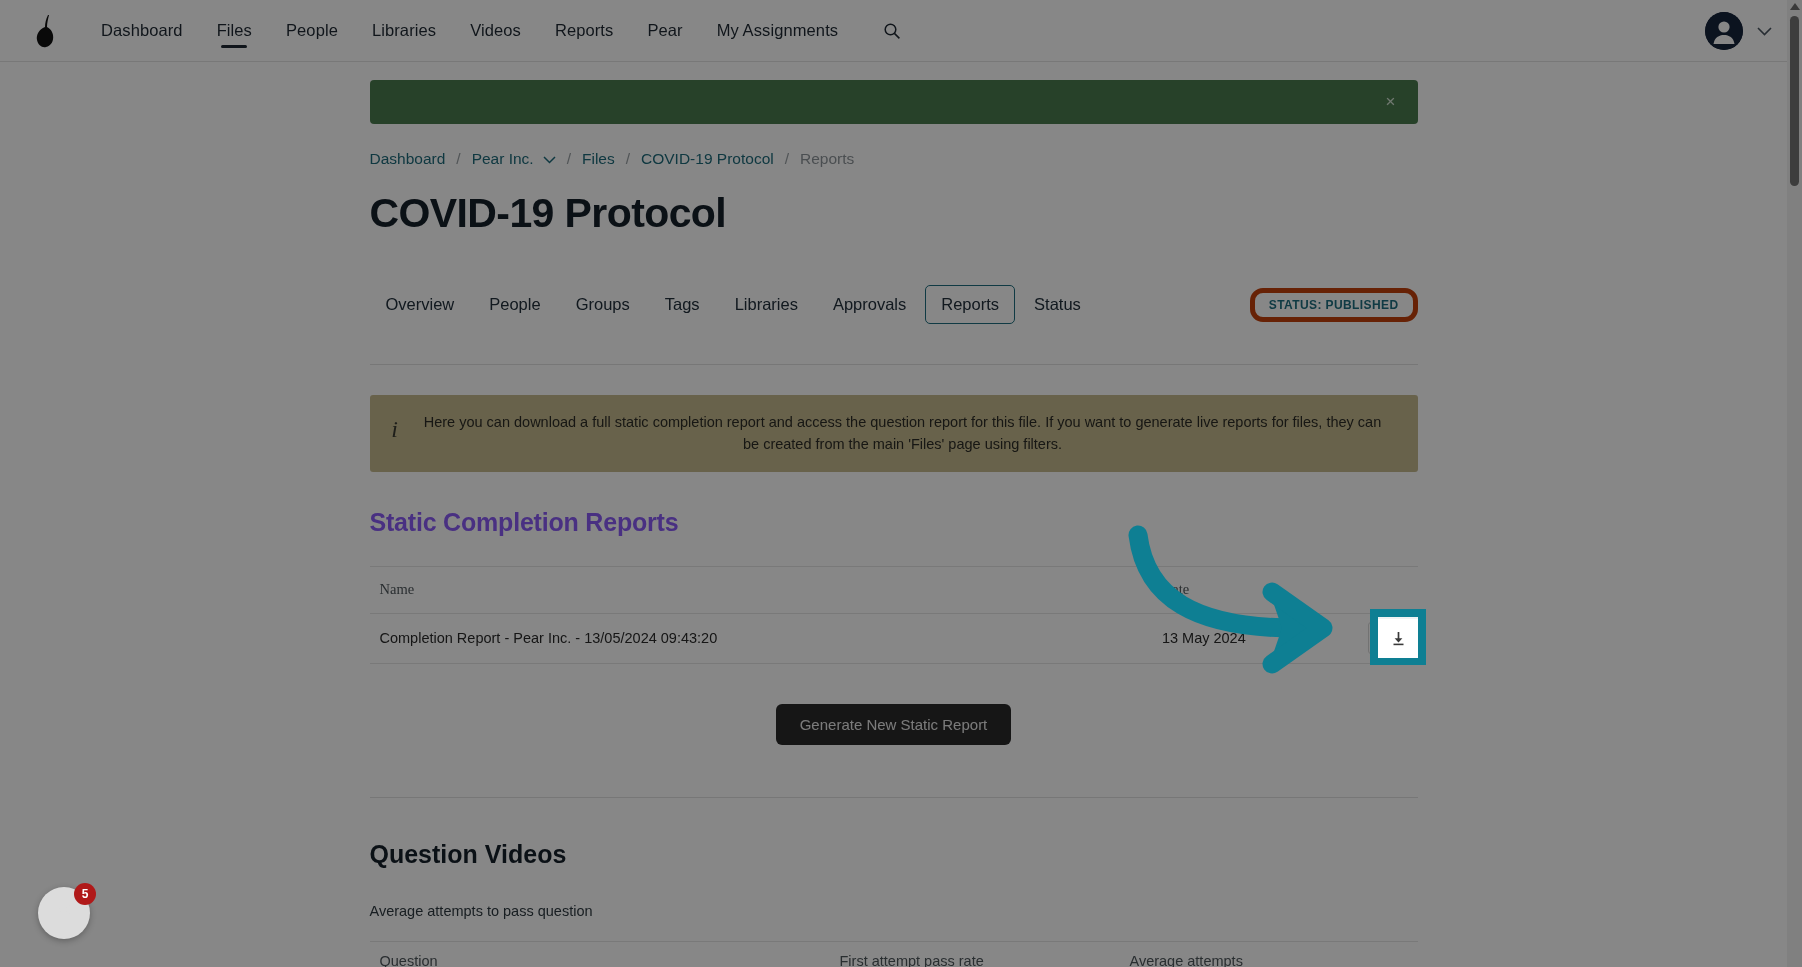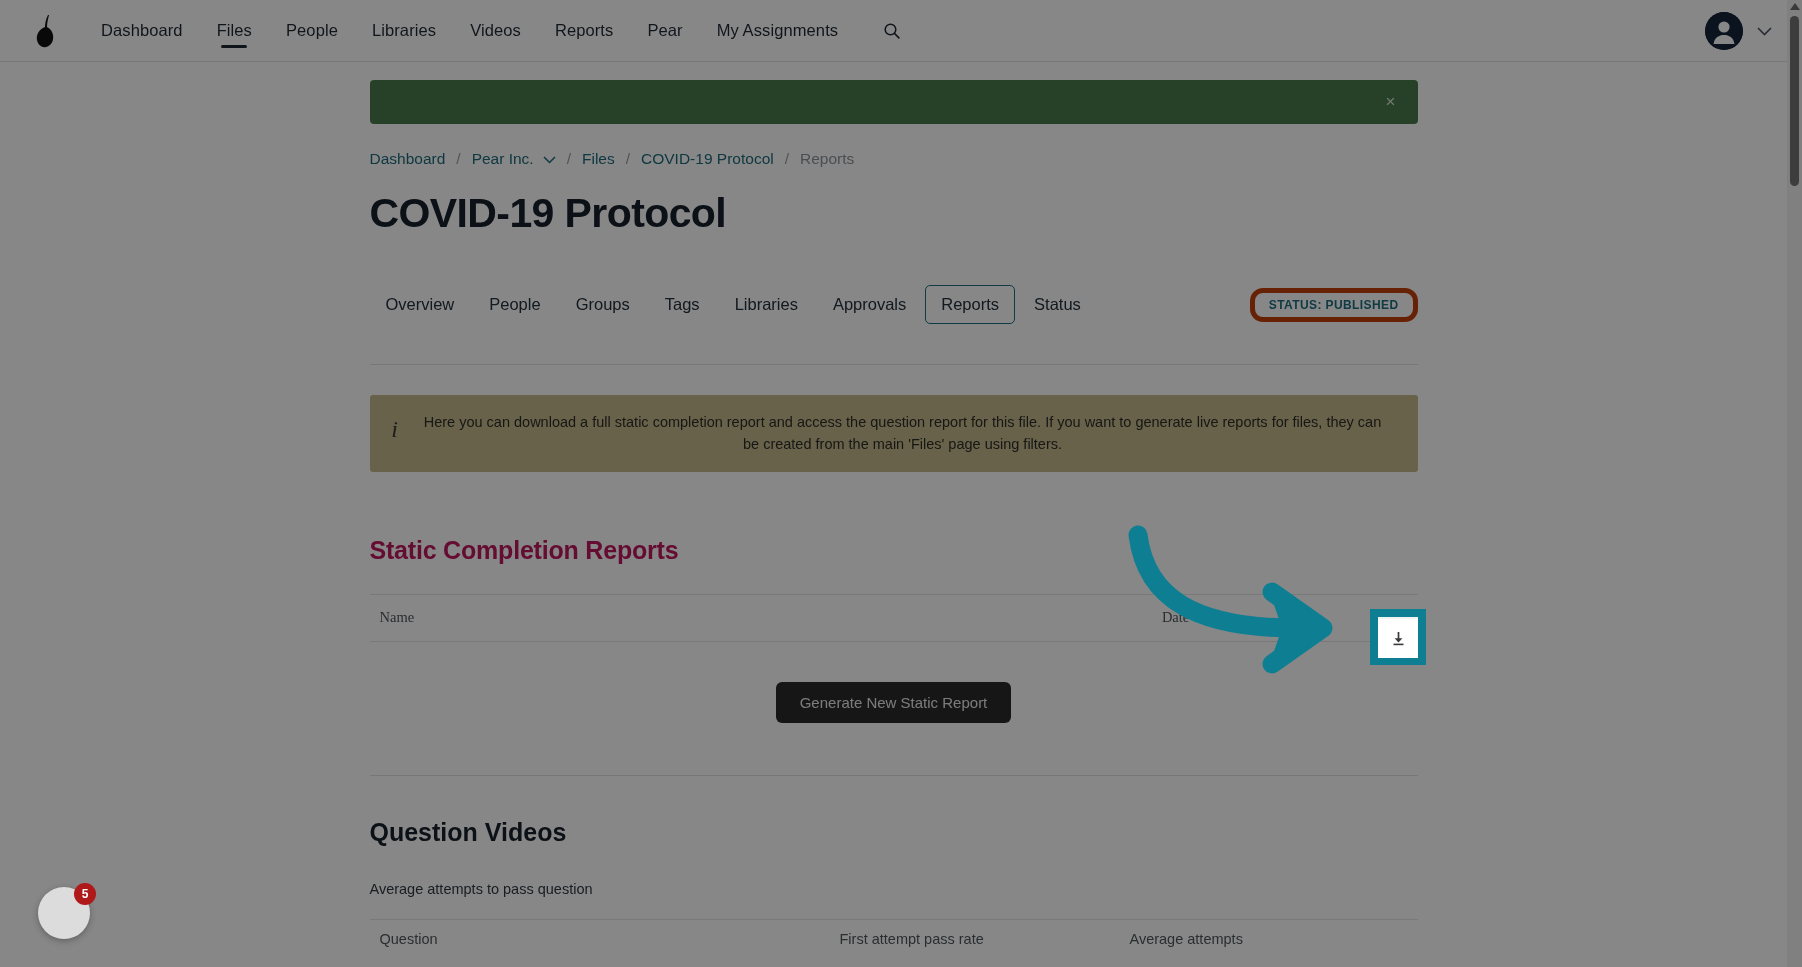--- a/index.html
+++ b/index.html
@@ -195,8 +195,8 @@
 
   
   .section-heading {
-    margin-top: 64px;
-    font-size: 25px; font-weight: bold; color: #be185d;
+    margin-top: 36px;
+    font-size: 25px; font-weight: bold; color: #8b5cf6;
     letter-spacing: -.2px;
   }
 

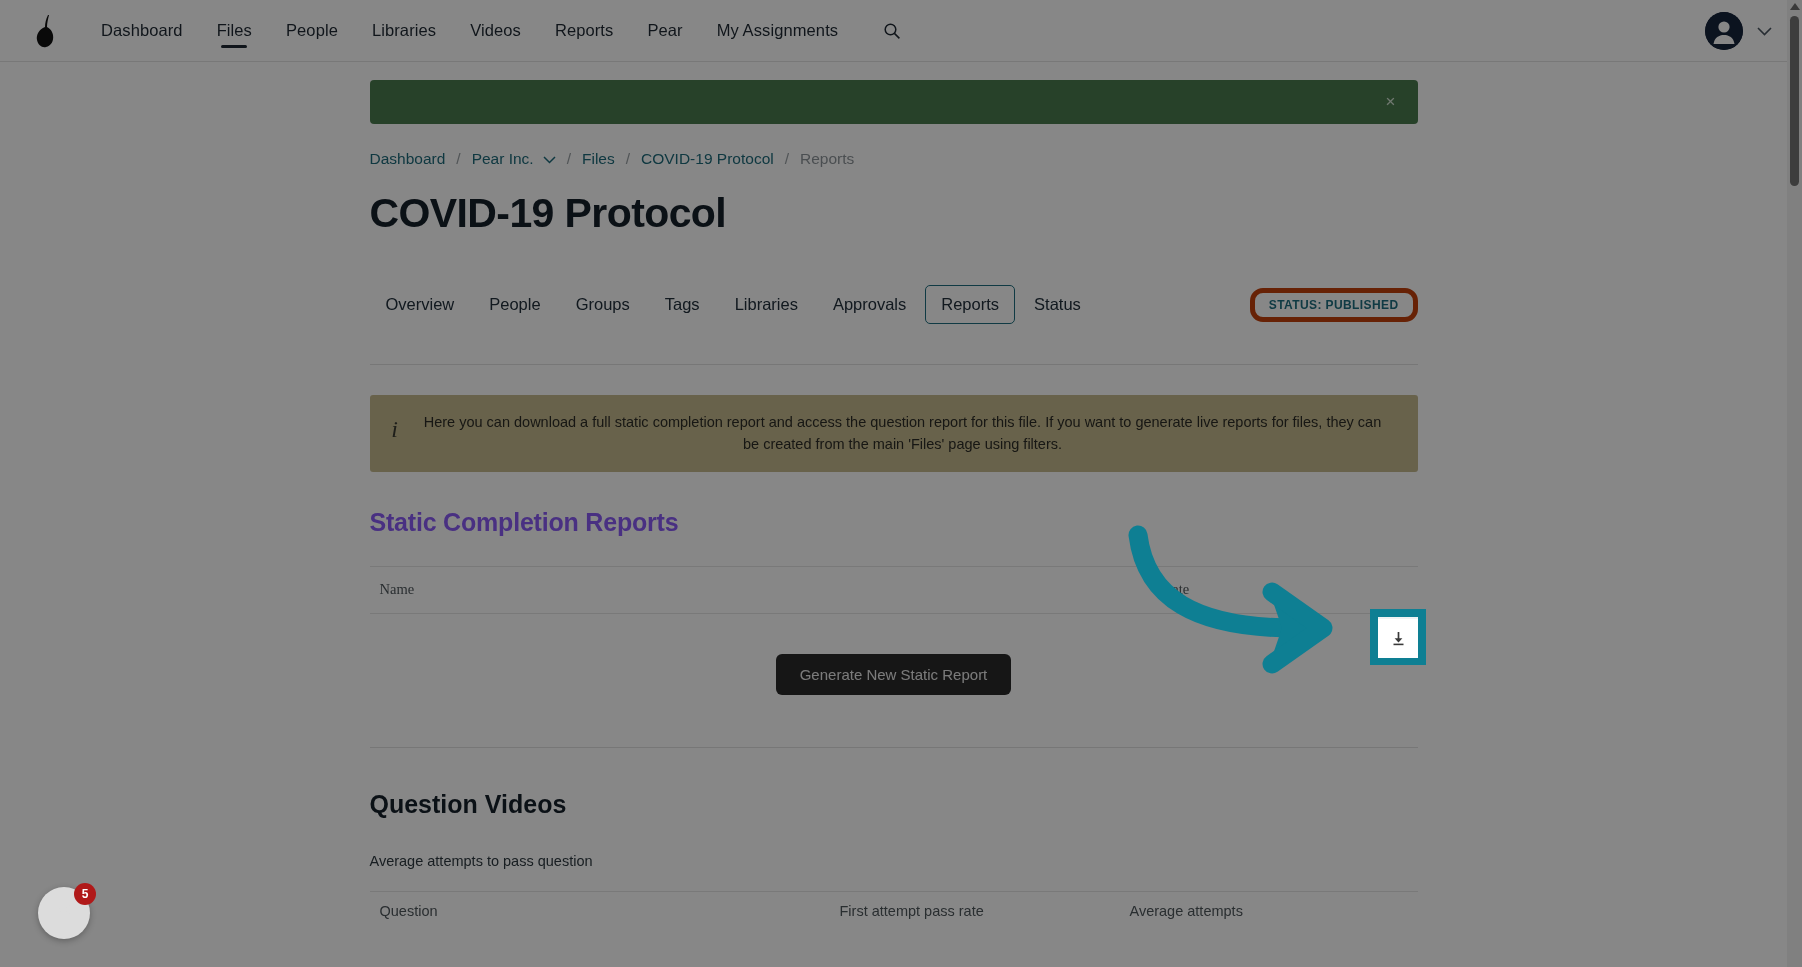--- a/index.html
+++ b/index.html
@@ -432,6 +432,19 @@
           <div class="col-date th">Date</div>
           <div class="col-action"></div>
         </div>
+        <div class="table-row">
+          <div class="col-name">Completion Report - Pear Inc. - 13/05/2024 09:43:20</div>
+          <div class="col-date">13 May 2024</div>
+          <div class="col-action">
+            <div class="dl-btn">
+              <svg width="15" height="15" viewBox="0 0 15 15">
+                <line x1="7.5" y1="1" x2="7.5" y2="8.6" stroke="#3a3a3a" stroke-width="1.7"></line>
+                <polygon points="3.6,7.2 11.4,7.2 7.5,11.6" fill="#3a3a3a"></polygon>
+                <line x1="2.5" y1="13.4" x2="12.5" y2="13.4" stroke="#3a3a3a" stroke-width="1.6"></line>
+              </svg>
+            </div>
+          </div>
+        </div>
       </div>
 
       <div class="gen-wrap">

